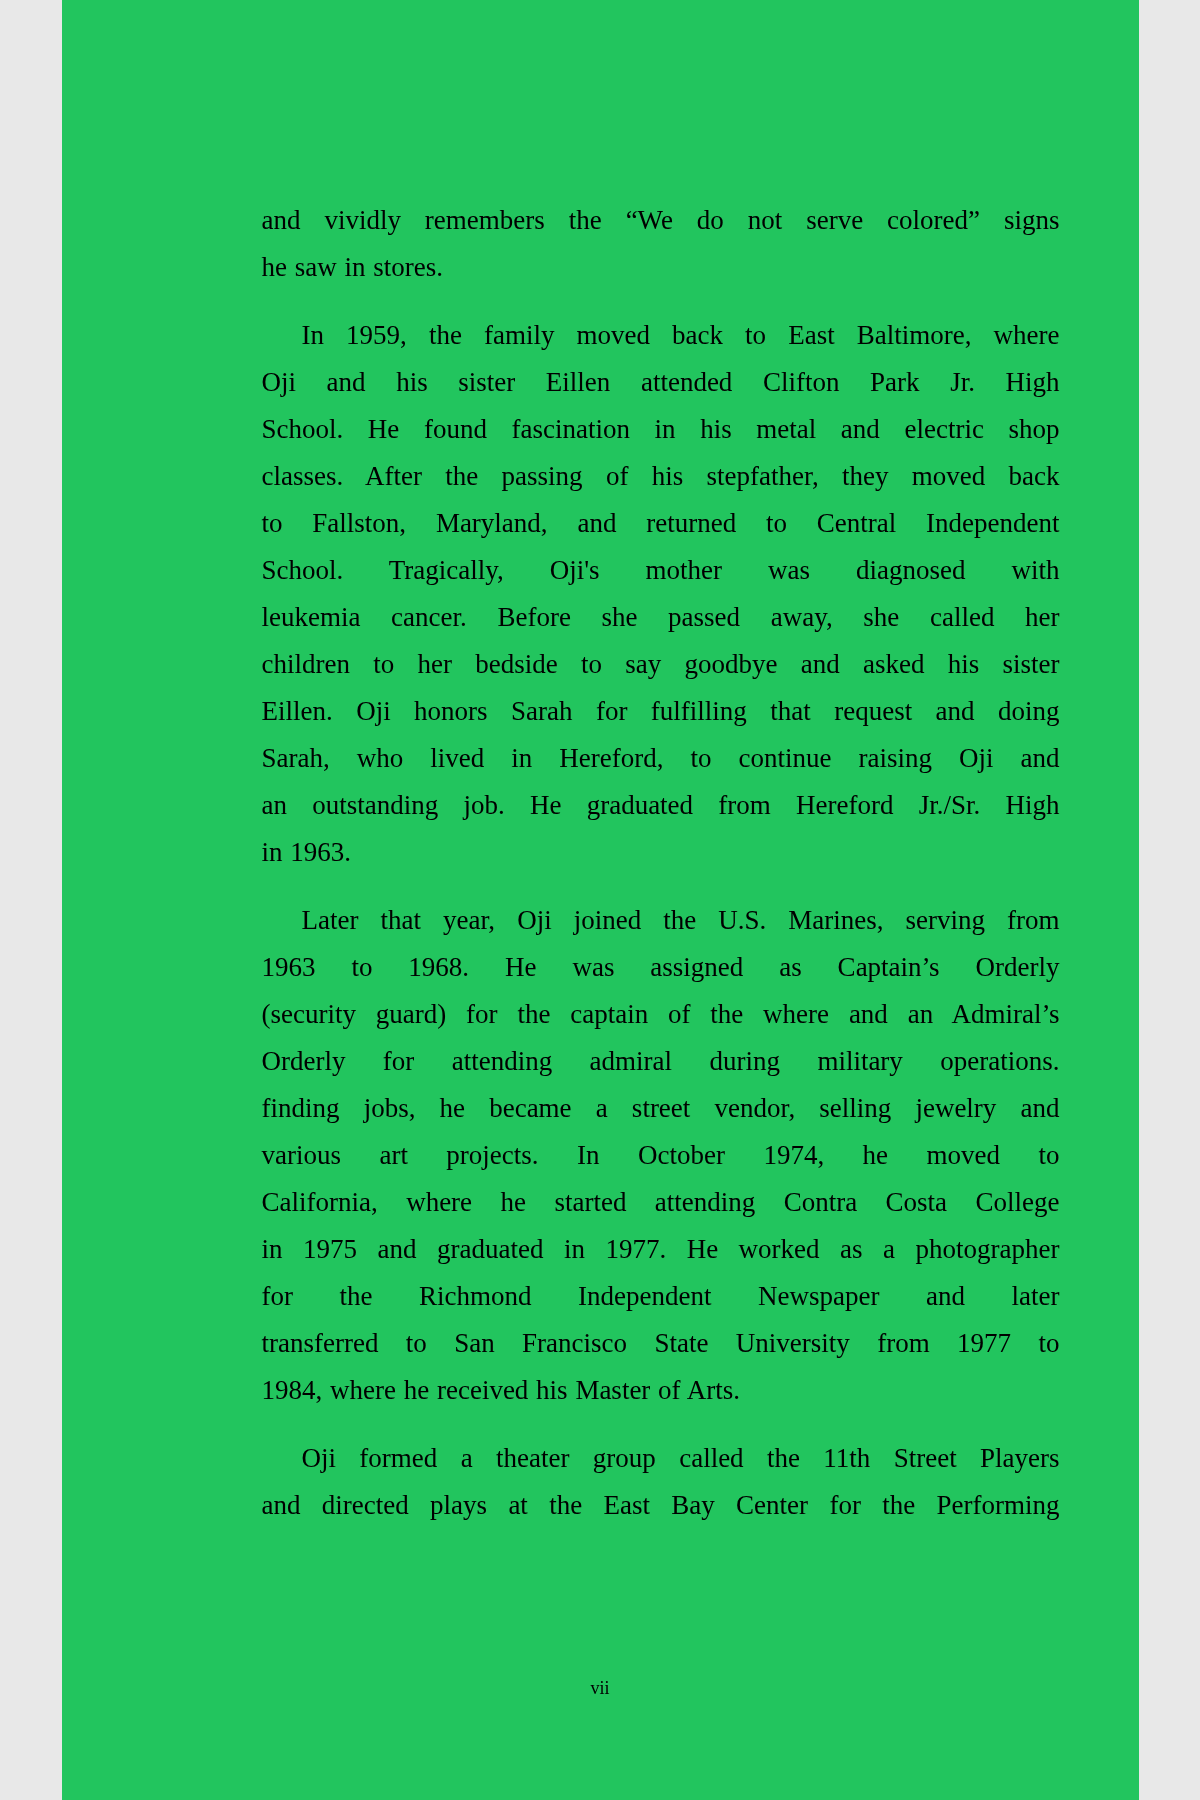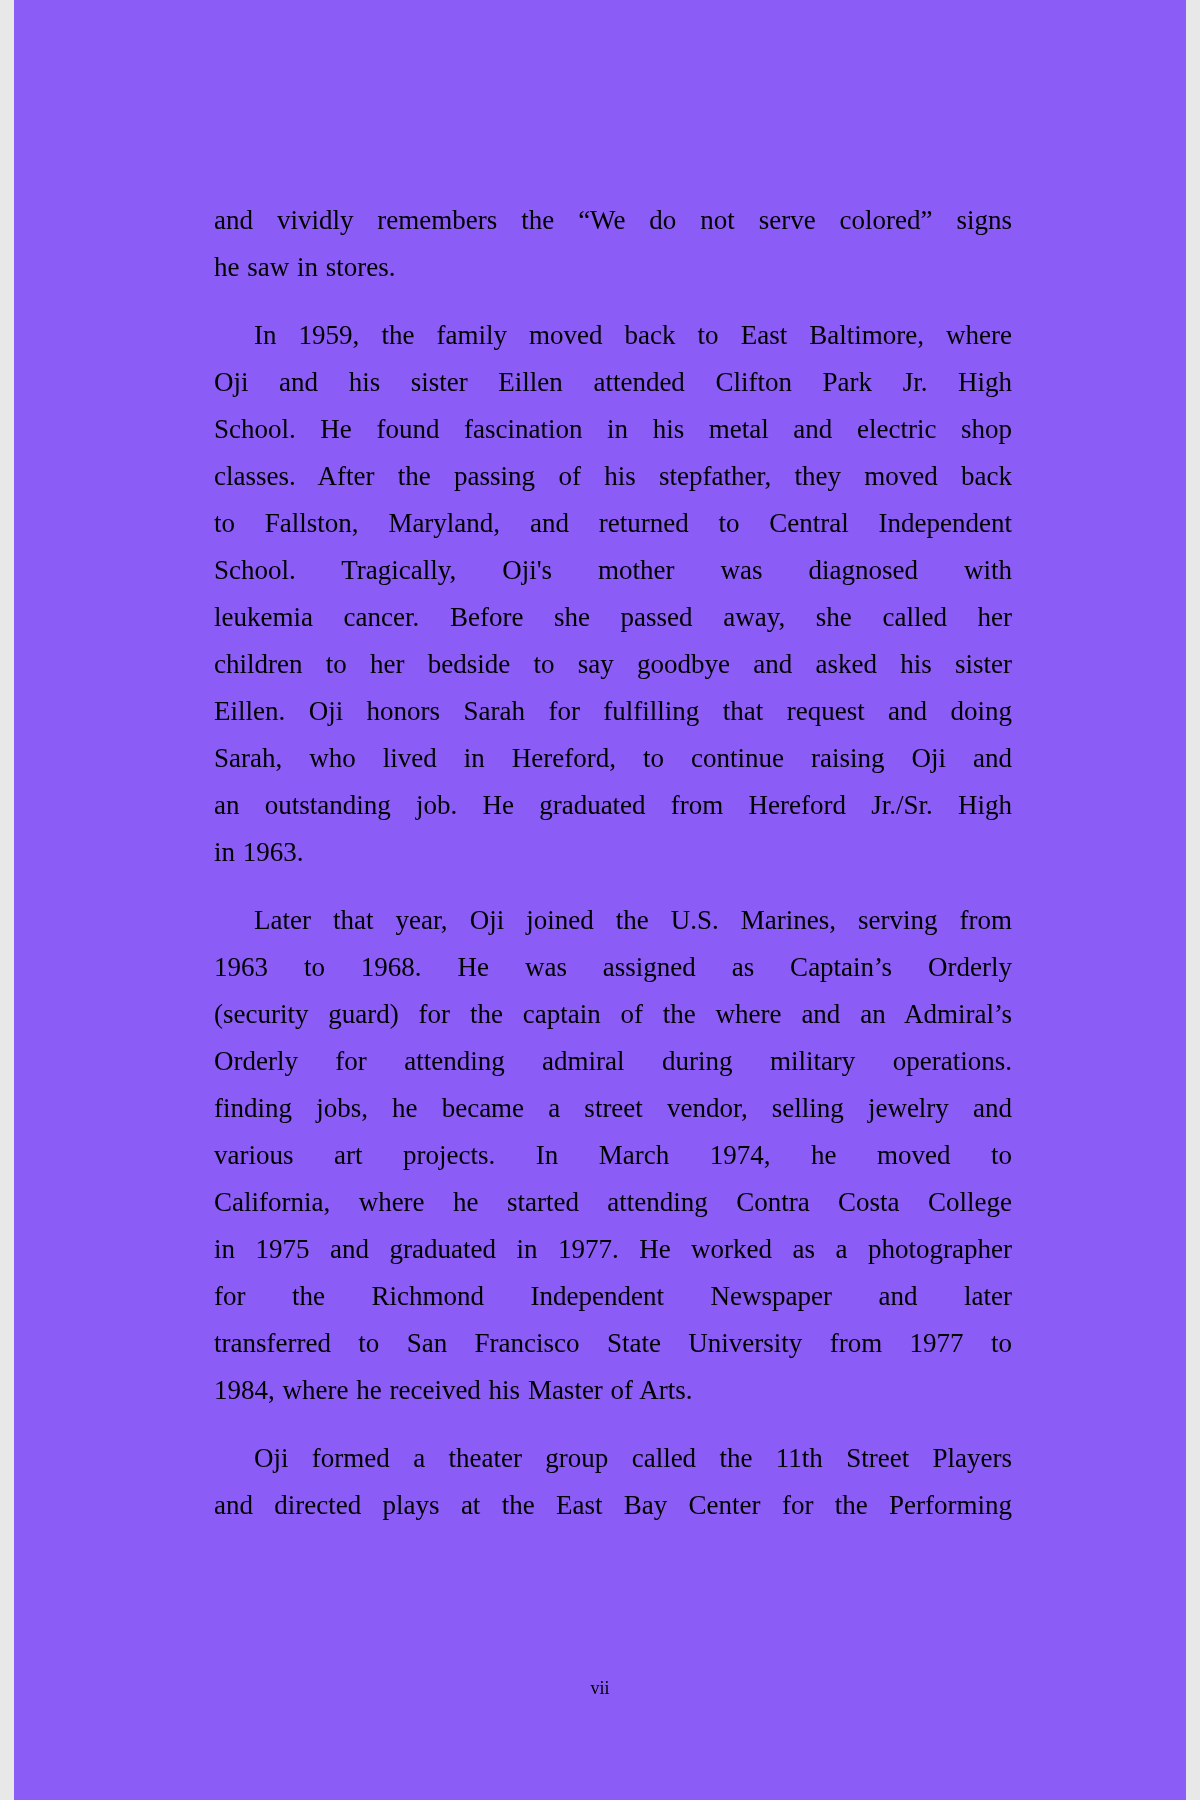--- a/index.html
+++ b/index.html
@@ -9,10 +9,10 @@
   }
   .page {
     position: relative;
-    width: 1172px;
+    width: 1077px;
     height: 1800px;
     margin: 0 auto;
-    background: #8b5cf6;
+    background: #22c55e;
     overflow: hidden;
     font-family: "Liberation Serif", "DejaVu Serif", serif;
     color: #000000;

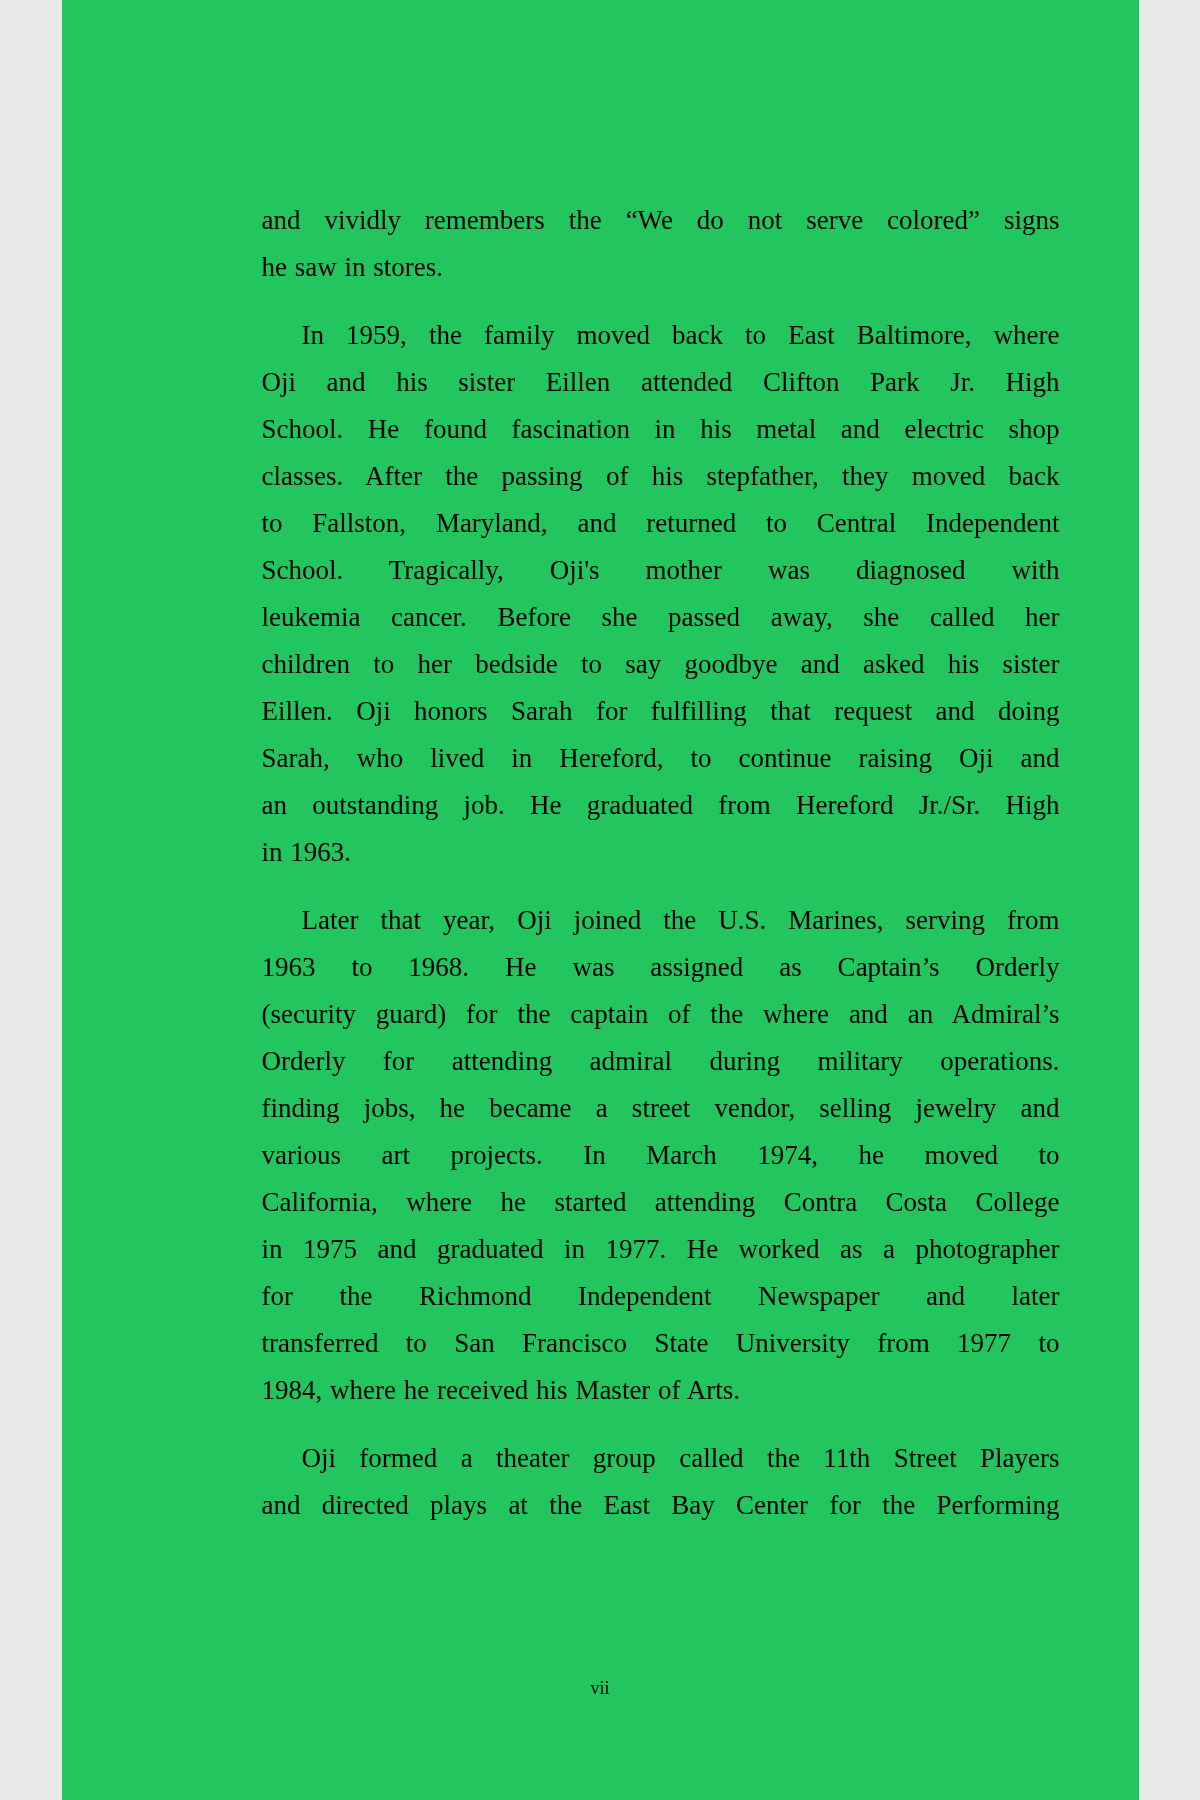--- a/index.html
+++ b/index.html
@@ -79,7 +79,7 @@
         <div class="line">(security guard) for the captain of the where and an Admiral’s</div>
         <div class="line">Orderly for attending admiral during military operations.</div>
         <div class="line">finding jobs, he became a street vendor, selling jewelry and</div>
-        <div class="line">various art projects. In March 1974, he moved to</div>
+        <div class="line">various art projects. In October 1974, he moved to</div>
         <div class="line">California, where he started attending Contra Costa College</div>
         <div class="line">in 1975 and graduated in 1977. He worked as a photographer</div>
         <div class="line">for the Richmond Independent Newspaper and later</div>

